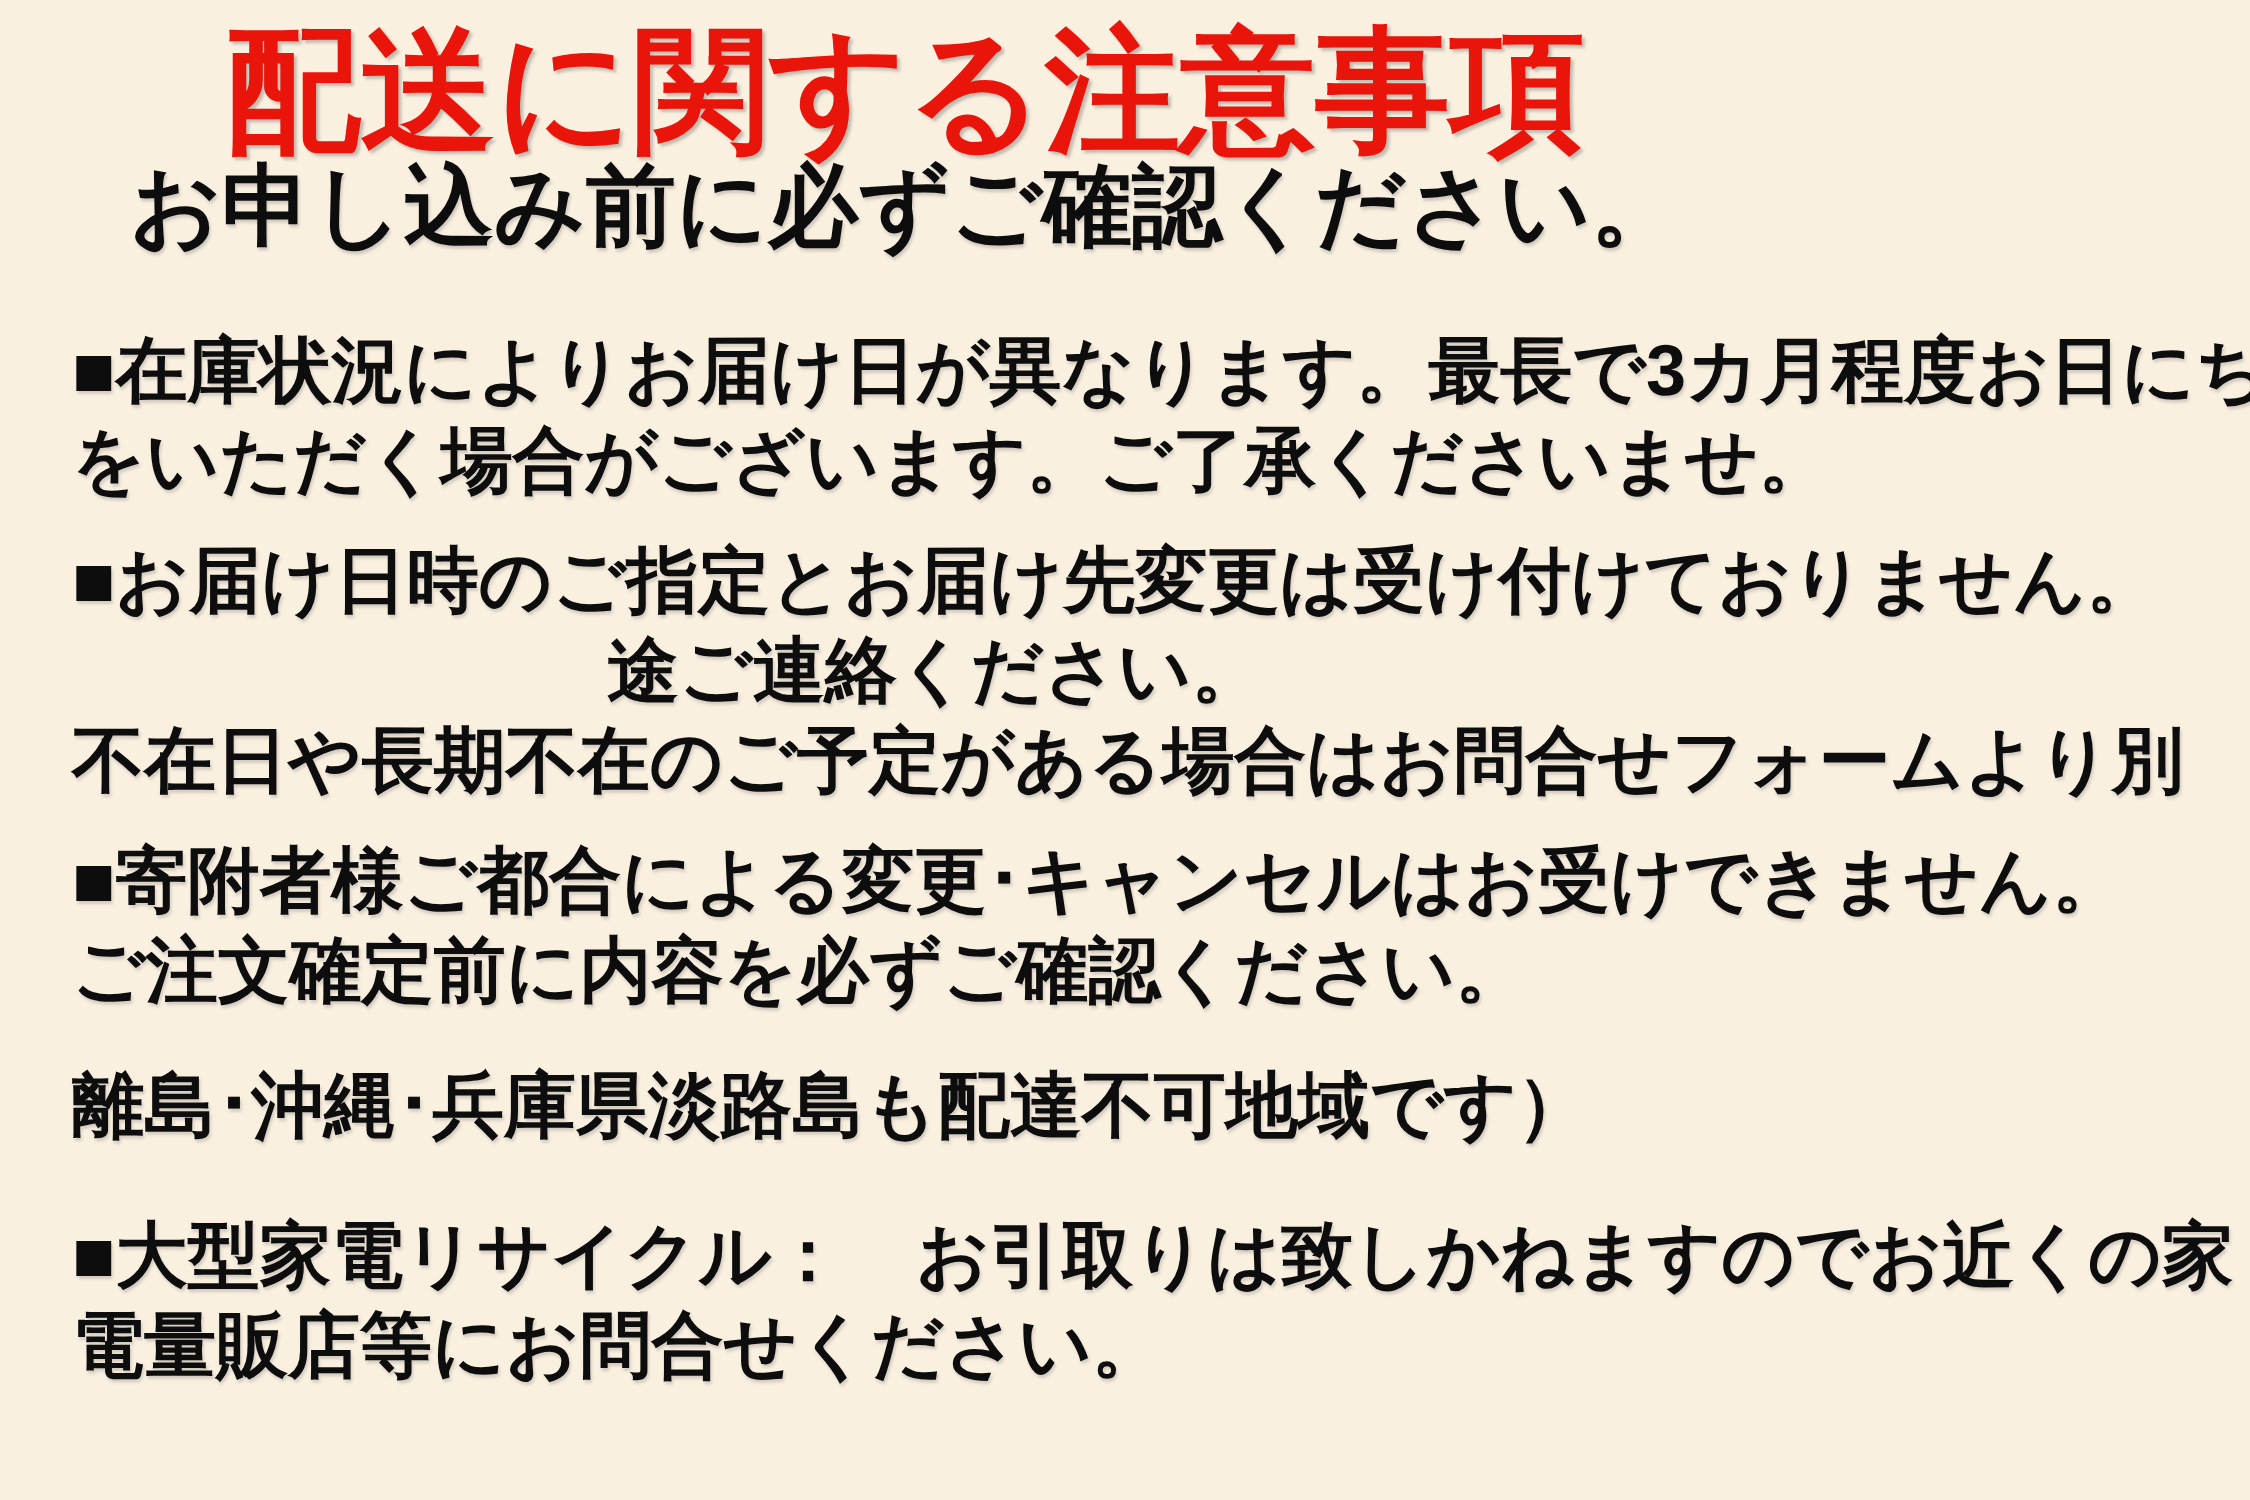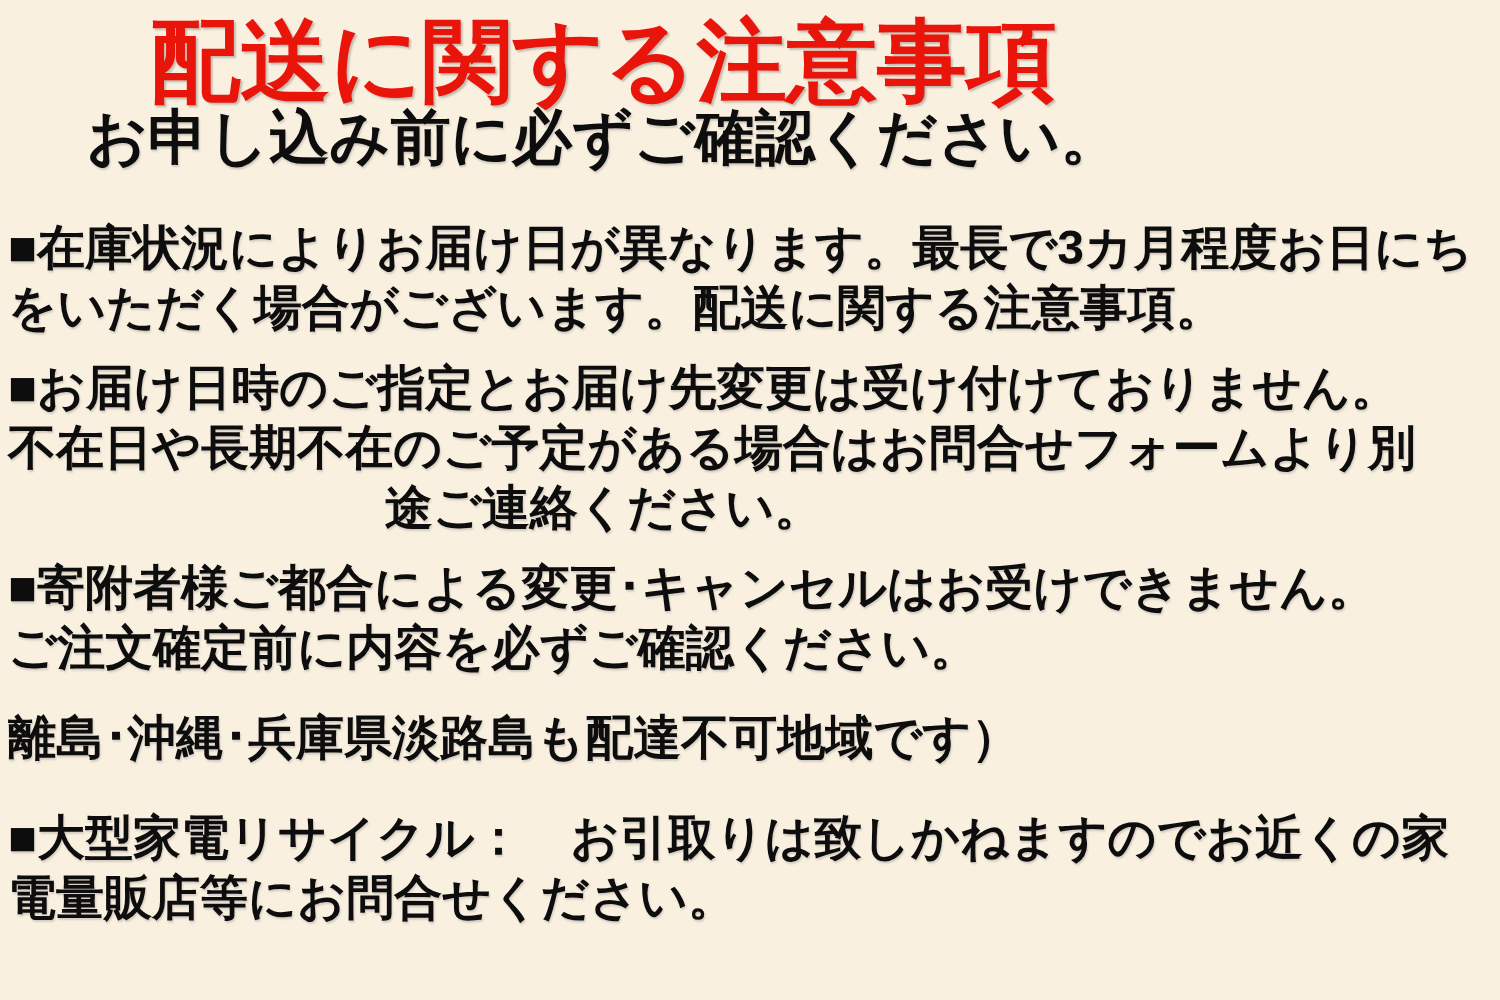--- a/index.html
+++ b/index.html
@@ -47,6 +47,7 @@
   .notices {
     margin-top: 52px;
     padding: 0 8px;
+    margin-left: 40px;
   }
   .notice {
     font-size: 48px;

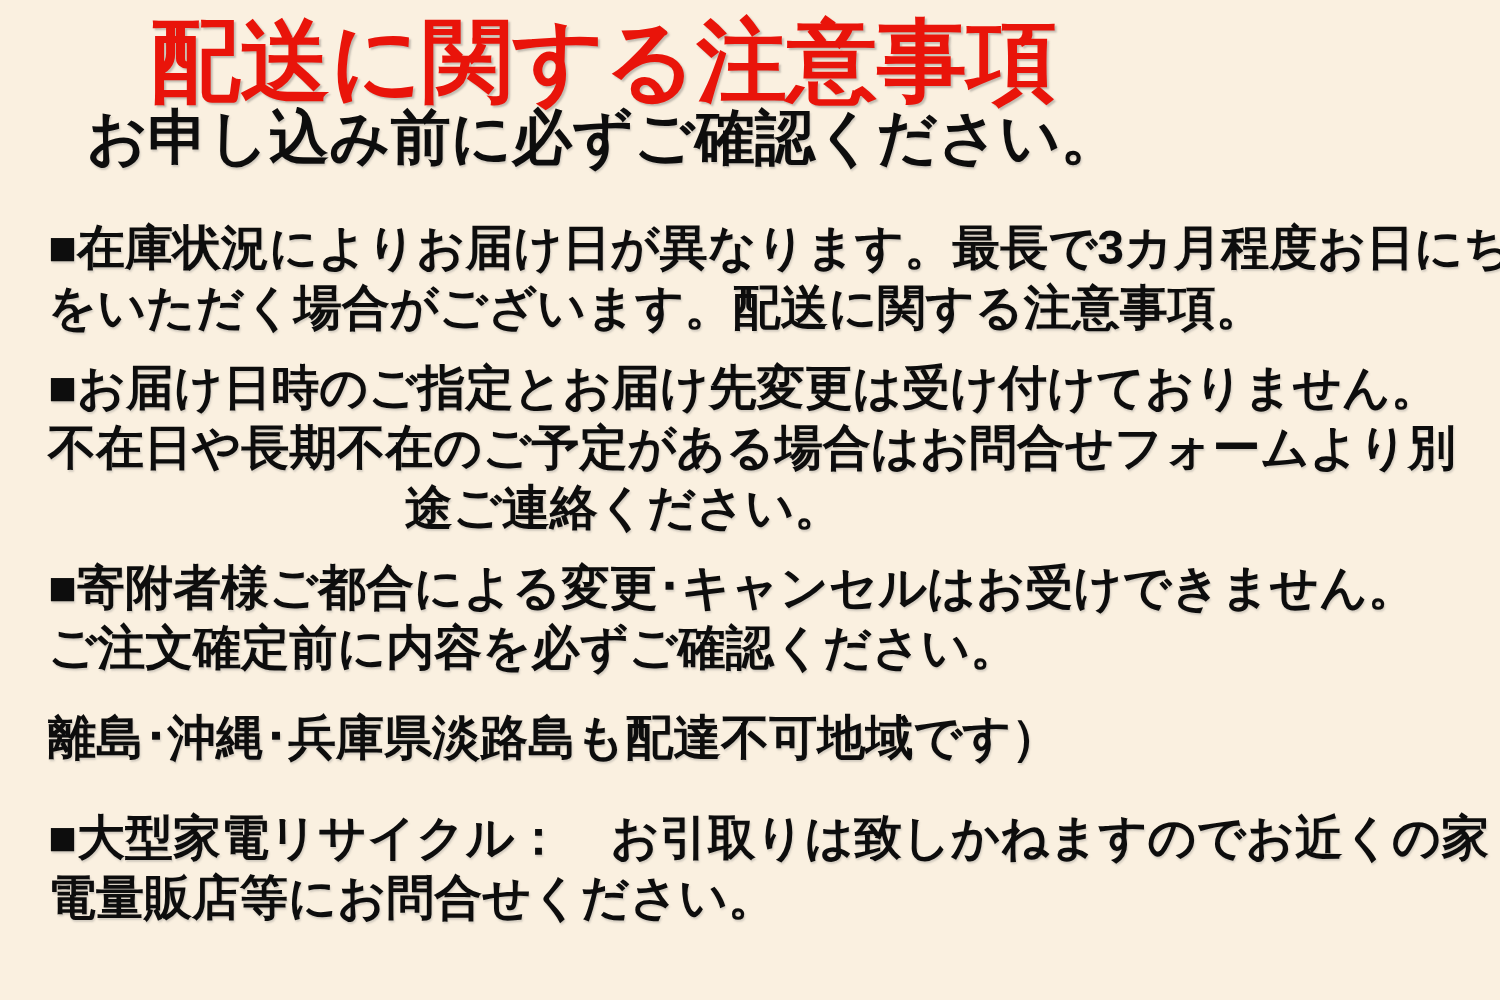--- a/index.html
+++ b/index.html
@@ -78,7 +78,7 @@
 
     <div class="notice notice-stock">
       <div class="line">■在庫状況によりお届け日が異なります。最長で3カ月程度お日にち</div>
-      <div class="line">をいただく場合がございます。配送に関する注意事項。</div>
+      <div class="line">をいただく場合がございます。ご了承くださいませ。</div>
     </div>
 
     <div class="notice notice-date-change">

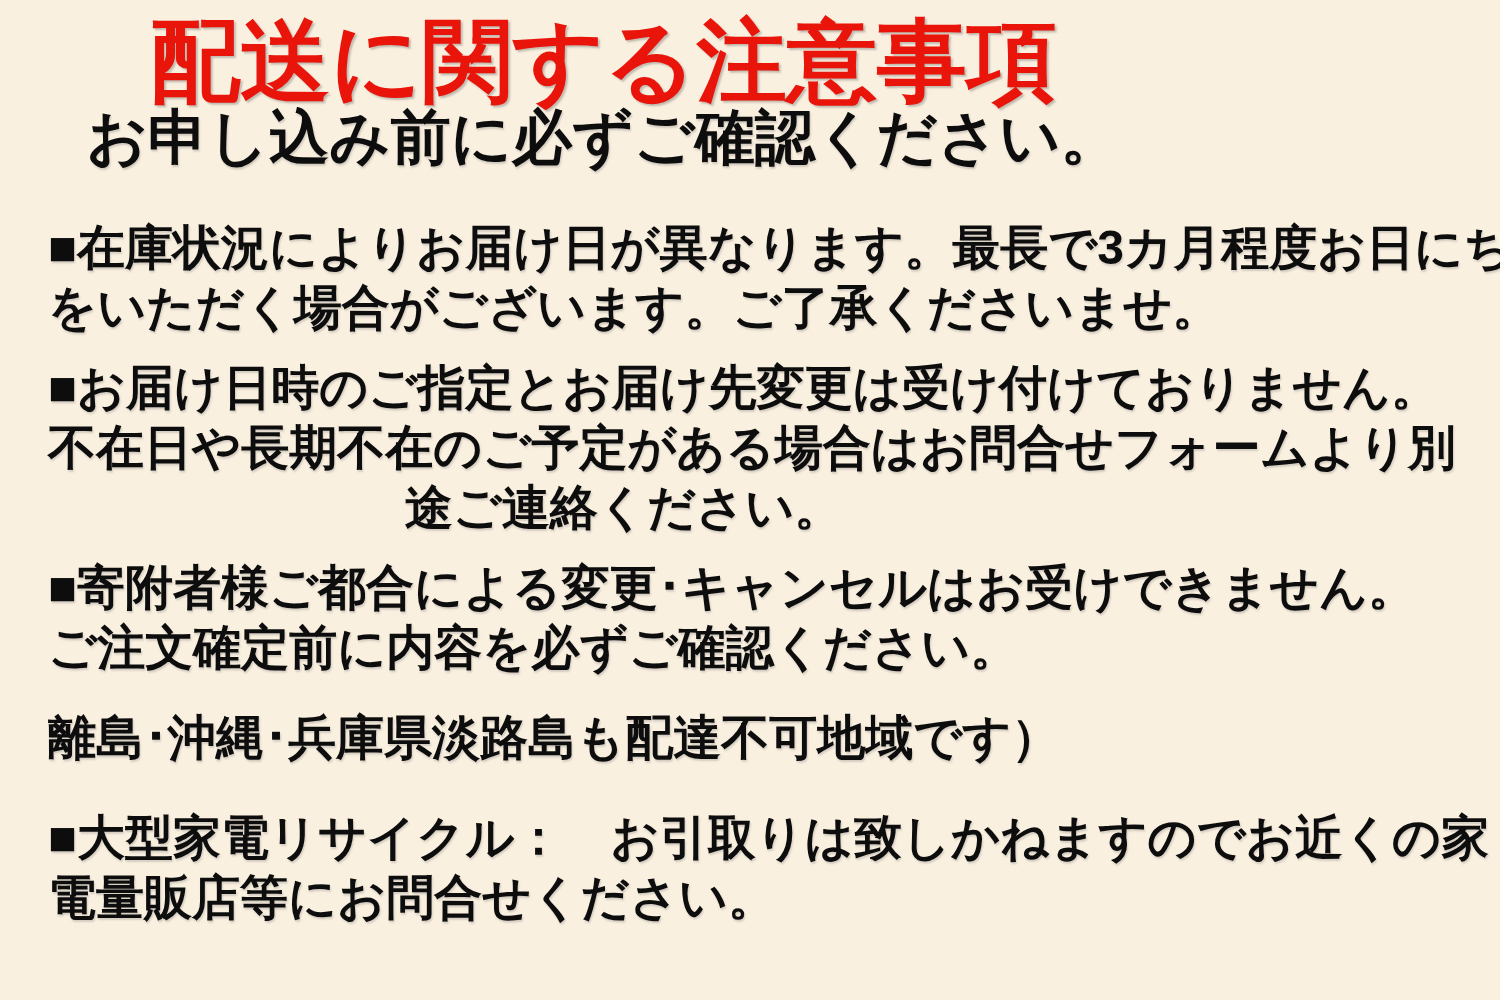--- a/index.html
+++ b/index.html
@@ -83,8 +83,8 @@
 
     <div class="notice notice-date-change">
       <div class="line">■お届け日時のご指定とお届け先変更は受け付けておりません。</div>
+      <div class="line">途ご連絡ください。</div>
       <div class="line">不在日や長期不在のご予定がある場合はお問合せフォームより別</div>
-      <div class="line">途ご連絡ください。</div>
     </div>
 
     <div class="notice notice-cancel">

